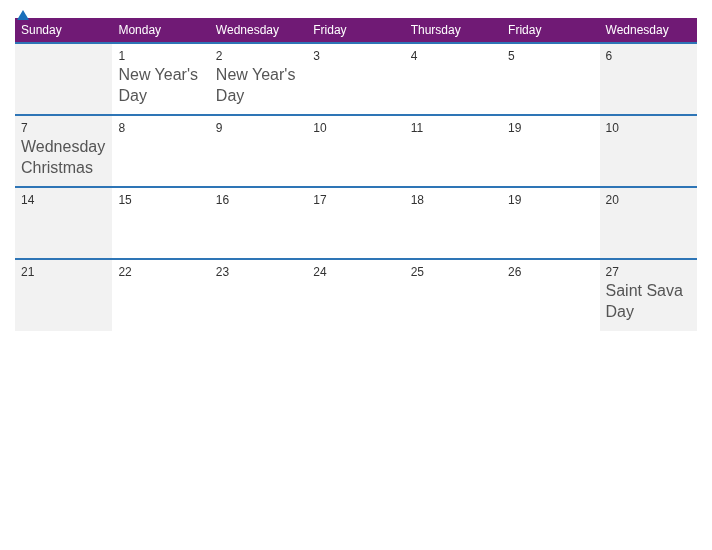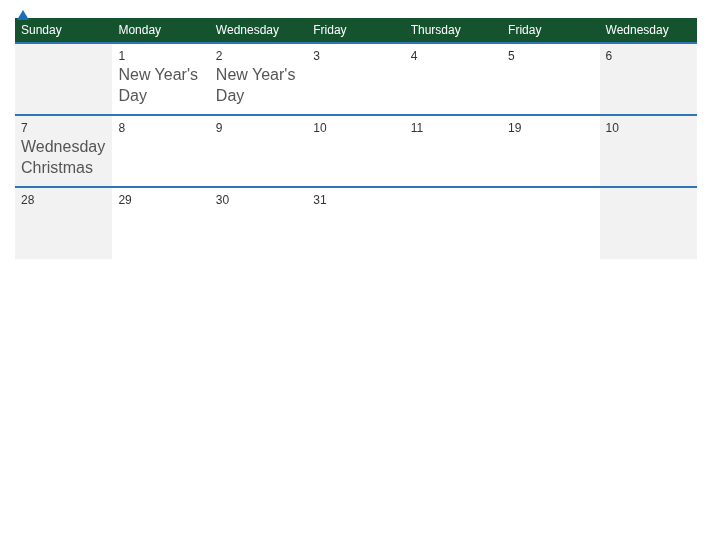--- a/index.html
+++ b/index.html
@@ -76,7 +76,7 @@
       table-layout: fixed;
     }
     thead tr th {
-      background-color: #14532d;
+      background-color: #701a75;
       color: #fff;
       font-size: 12px;
       font-weight: normal;

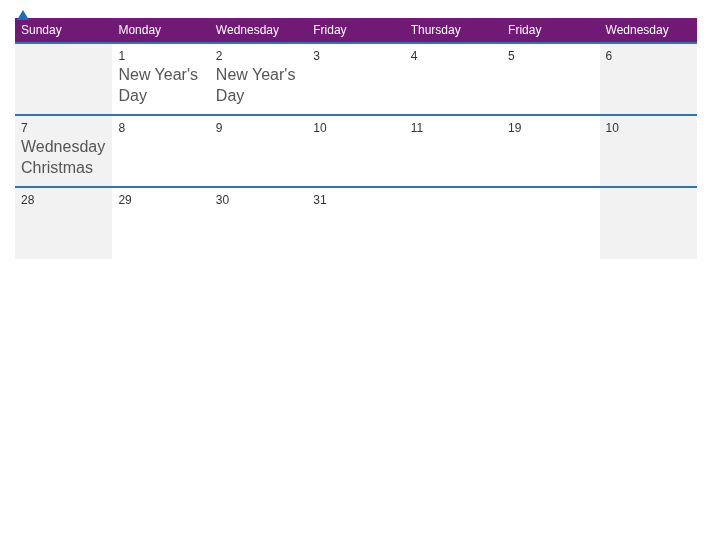--- a/index.html
+++ b/index.html
@@ -192,6 +192,29 @@
         </tr>
         <tr>
           <td>
+            <span class="day-num">14</span>
+          </td>
+          <td>
+            <span class="day-num">15</span>
+          </td>
+          <td>
+            <span class="day-num">16</span>
+          </td>
+          <td>
+            <span class="day-num">17</span>
+          </td>
+          <td>
+            <span class="day-num">18</span>
+          </td>
+          <td>
+            <span class="day-num">19</span>
+          </td>
+          <td>
+            <span class="day-num">20</span>
+          </td>
+        </tr>
+        <tr>
+          <td>
             <span class="day-num">28</span>
           </td>
           <td>

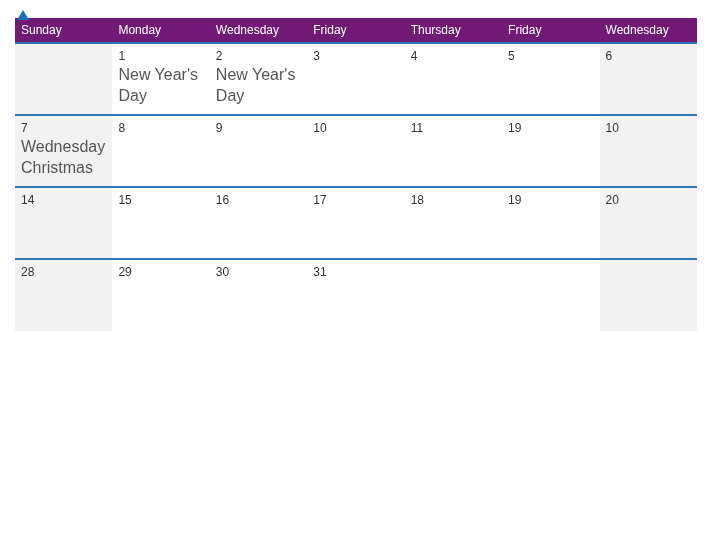--- a/index.html
+++ b/index.html
@@ -215,6 +215,30 @@
         </tr>
         <tr>
           <td>
+            <span class="day-num">21</span>
+          </td>
+          <td>
+            <span class="day-num">22</span>
+          </td>
+          <td>
+            <span class="day-num">23</span>
+          </td>
+          <td>
+            <span class="day-num">24</span>
+          </td>
+          <td>
+            <span class="day-num">25</span>
+          </td>
+          <td>
+            <span class="day-num">26</span>
+          </td>
+          <td>
+            <span class="day-num">27</span>
+            <span class="holiday">Saint Sava Day</span>
+          </td>
+        </tr>
+        <tr>
+          <td>
             <span class="day-num">28</span>
           </td>
           <td>

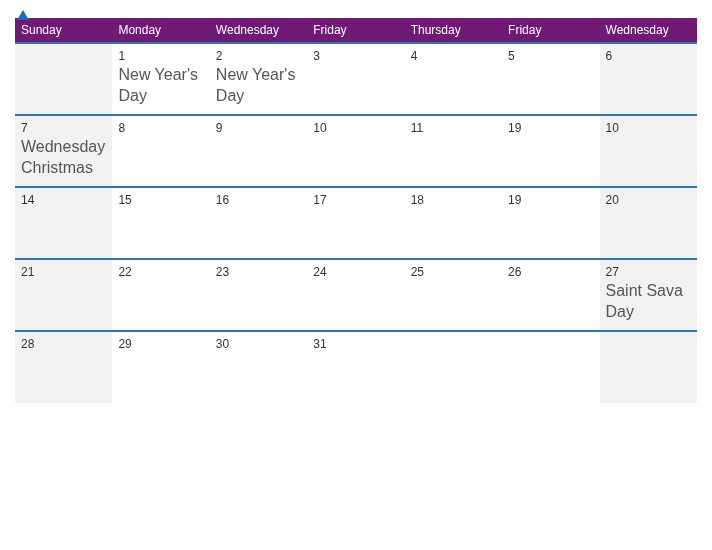--- a/index.html
+++ b/index.html
@@ -237,23 +237,6 @@
             <span class="holiday">Saint Sava Day</span>
           </td>
         </tr>
-        <tr>
-          <td>
-            <span class="day-num">28</span>
-          </td>
-          <td>
-            <span class="day-num">29</span>
-          </td>
-          <td>
-            <span class="day-num">30</span>
-          </td>
-          <td>
-            <span class="day-num">31</span>
-          </td>
-          <td></td>
-          <td></td>
-          <td></td>
-        </tr>
       </tbody>
   </table>
 </div>

